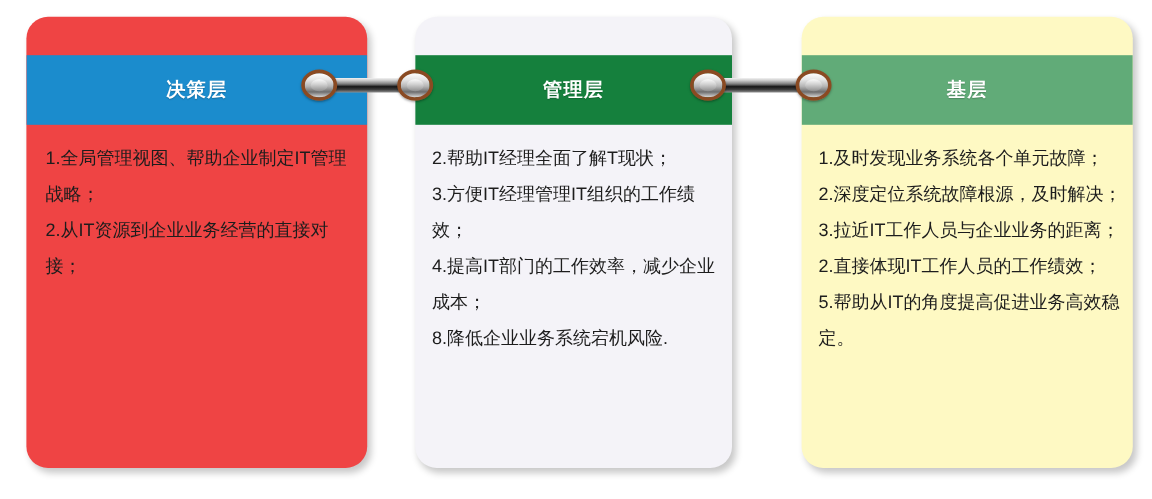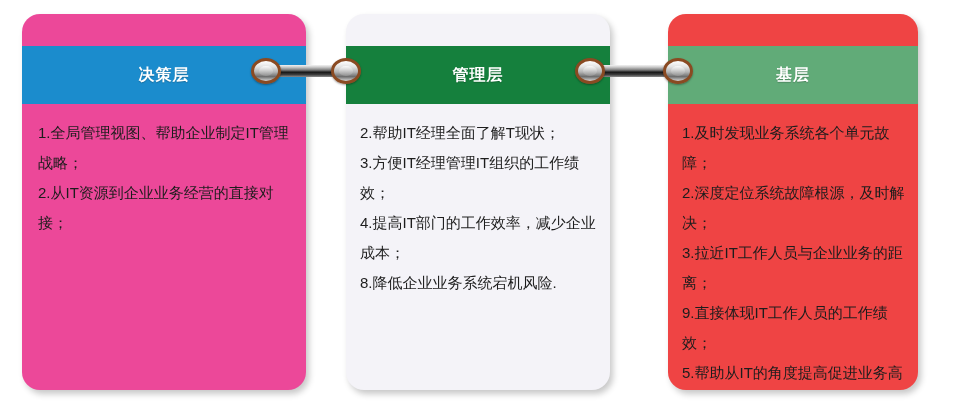--- a/index.html
+++ b/index.html
@@ -30,7 +30,7 @@
     box-shadow: 3px 4px 6px rgba(0,0,0,0.22);
     box-sizing: border-box;
   }
-  .card-1 { left: 22px;  width: 284px; background: #ec4899; }
+  .card-1 { left: 22px;  width: 284px; background: #ef4444; }
   .card-2 { left: 346px; width: 264px; background: #f4f3f8; }
   .card-3 { left: 668px; width: 250px; background: #ef4444; }
 

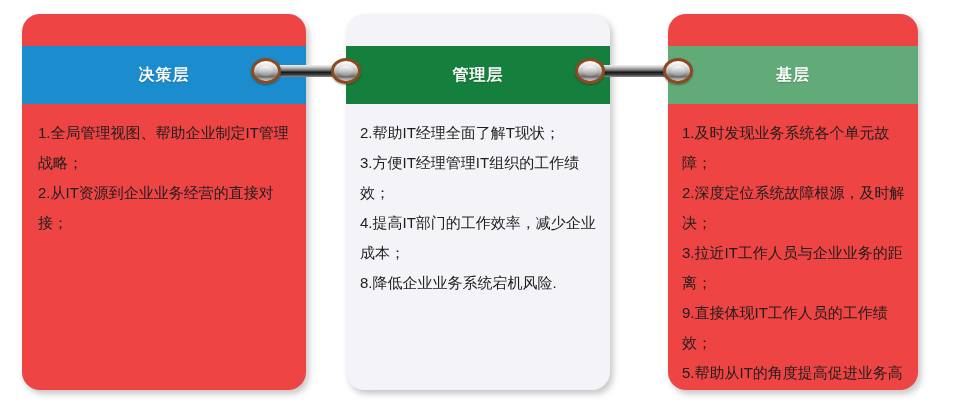--- a/index.html
+++ b/index.html
@@ -32,7 +32,7 @@
   }
   .card-1 { left: 22px;  width: 284px; background: #ef4444; }
   .card-2 { left: 346px; width: 264px; background: #f4f3f8; }
-  .card-3 { left: 668px; width: 250px; background: #ef4444; }
+  .card-3 { left: 668px; width: 276px; background: #fef9c3; }
 
   .card-header {
     position: absolute;

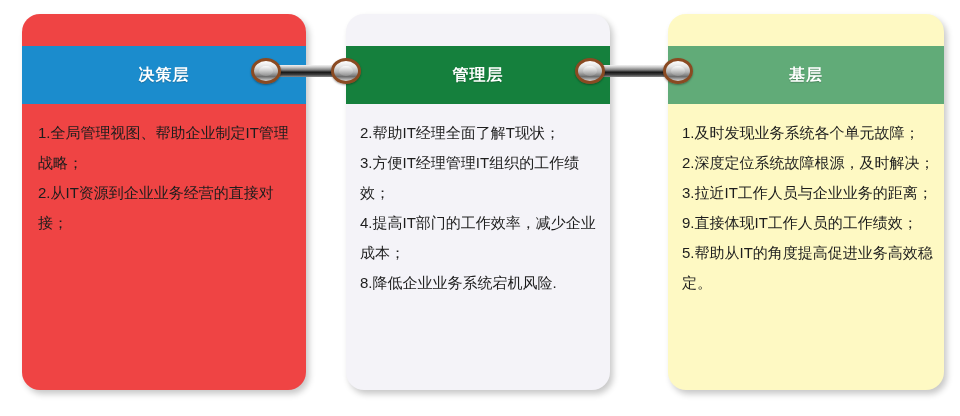--- a/index.html
+++ b/index.html
@@ -166,7 +166,7 @@
       <div class="card-line">1.及时发现业务系统各个单元故障；</div>
       <div class="card-line">2.深度定位系统故障根源，及时解决；</div>
       <div class="card-line">3.拉近IT工作人员与企业业务的距离；</div>
-      <div class="card-line">9.直接体现IT工作人员的工作绩效；</div>
+      <div class="card-line">2.直接体现IT工作人员的工作绩效；</div>
       <div class="card-line">5.帮助从IT的角度提高促进业务高效稳定。</div>
     </div>
   </div>

